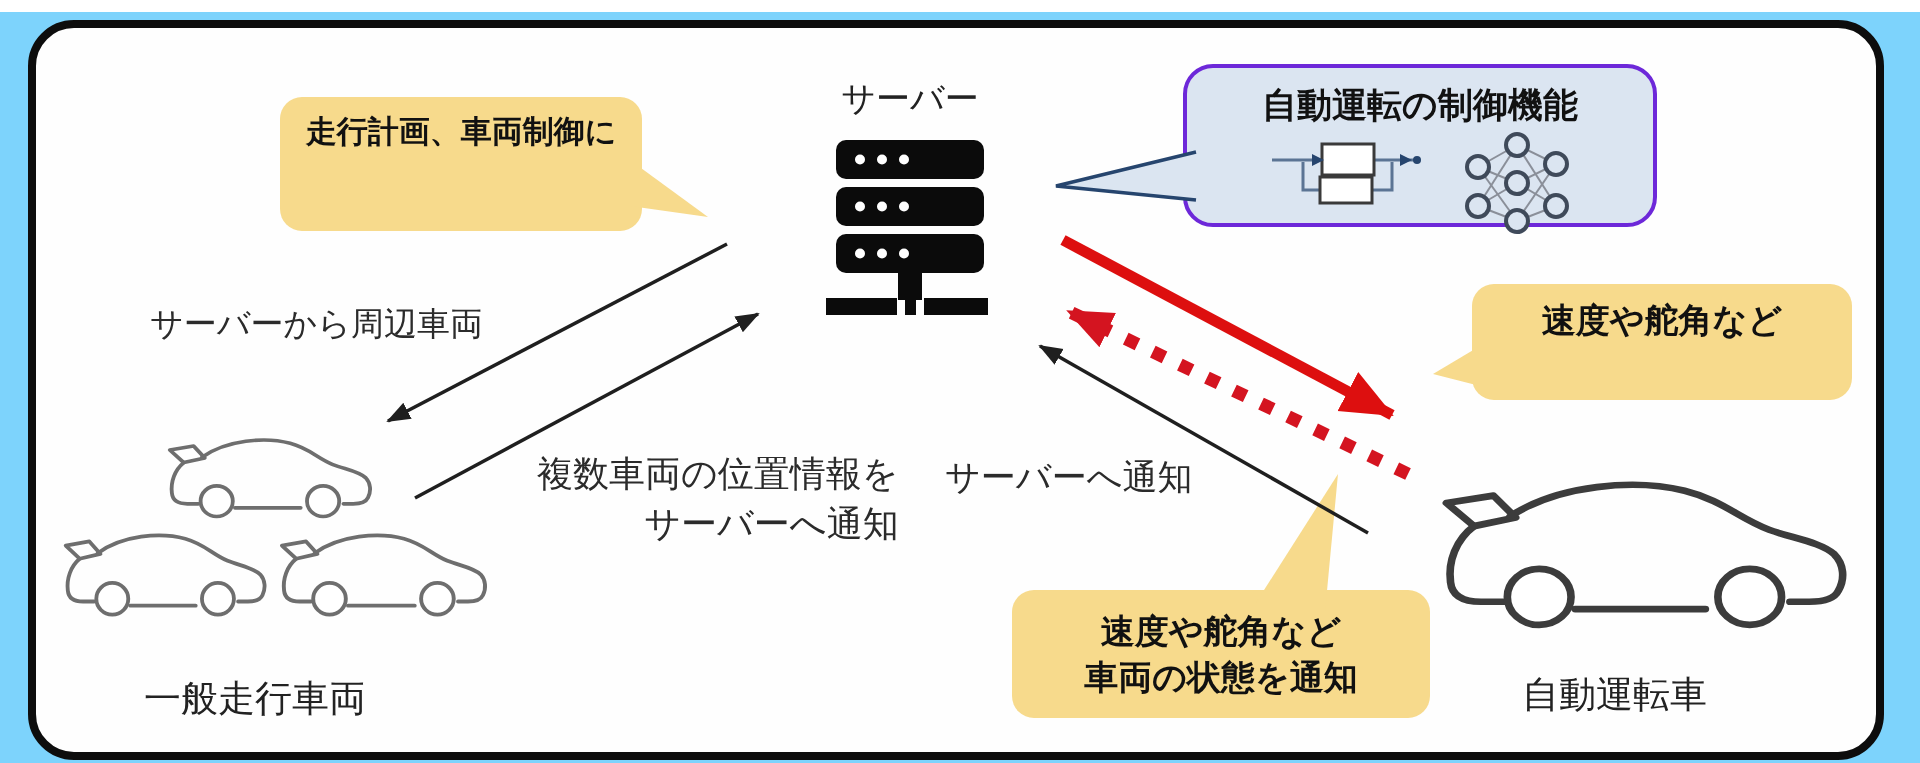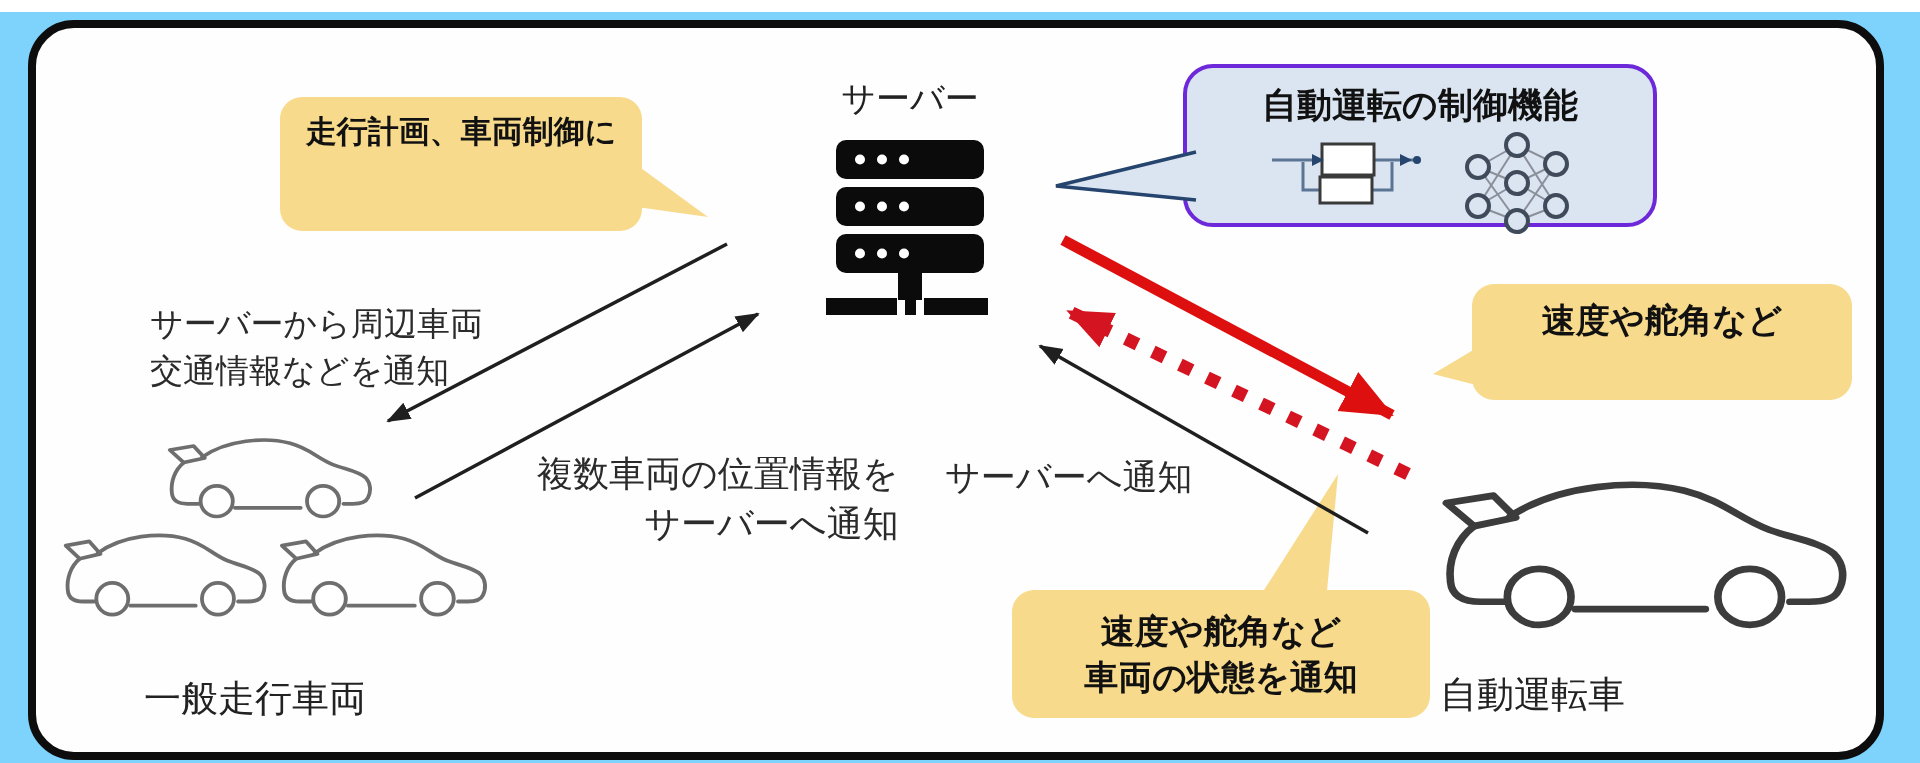--- a/index.html
+++ b/index.html
@@ -62,7 +62,6 @@
 
   <div class="note" id="note-server-to-vehicles">
     <span class="ln">サーバーから周辺車両</span>
-    <span class="ln">交通情報などを通知</span>
   </div>
   <div class="note" id="note-multi-position">
     <span class="ln">複数車両の位置情報を</span>

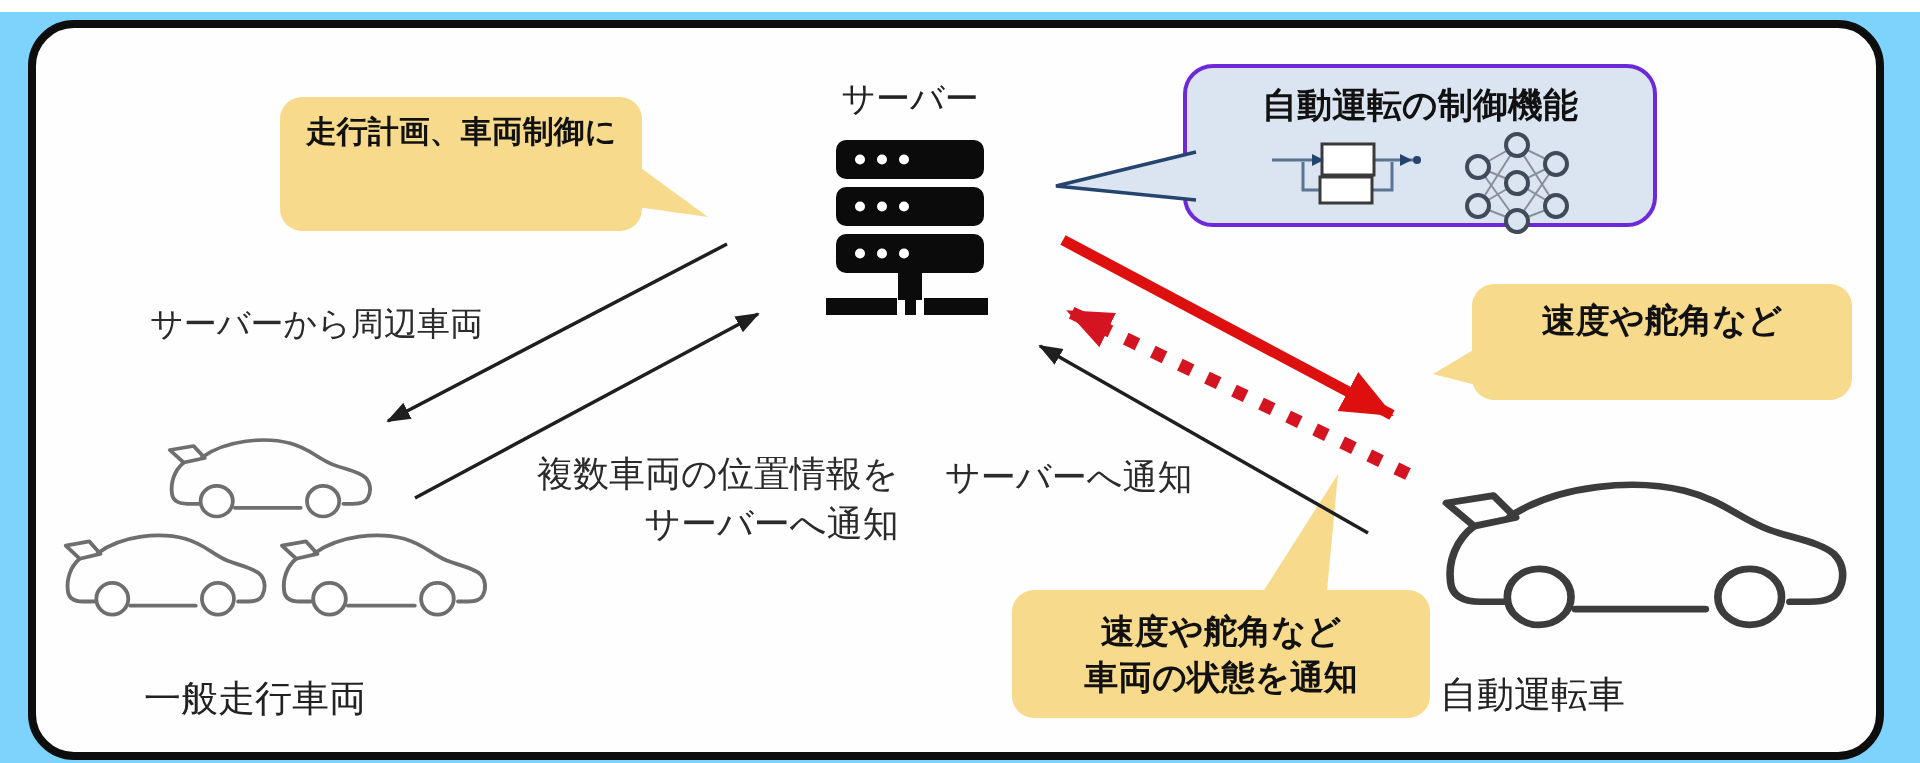--- a/index.html
+++ b/index.html
@@ -30,7 +30,7 @@
   #note-vehicle-position{left:945px;top:440px;font-size:35px;line-height:50px;}
   .floor-label{position:absolute;color:#222;font-size:37px;white-space:nowrap;}
   #label-general{left:144px;top:662px;}
-  #label-autonomous{left:1440px;top:658px;}
+  #label-autonomous{left:1522px;top:658px;}
   #server-label{position:absolute;left:820px;top:64px;width:180px;text-align:center;font-size:34px;color:#222;white-space:nowrap;}
   #overlay{position:absolute;left:0;top:0;width:1920px;height:763px;pointer-events:none;}
 </style>

